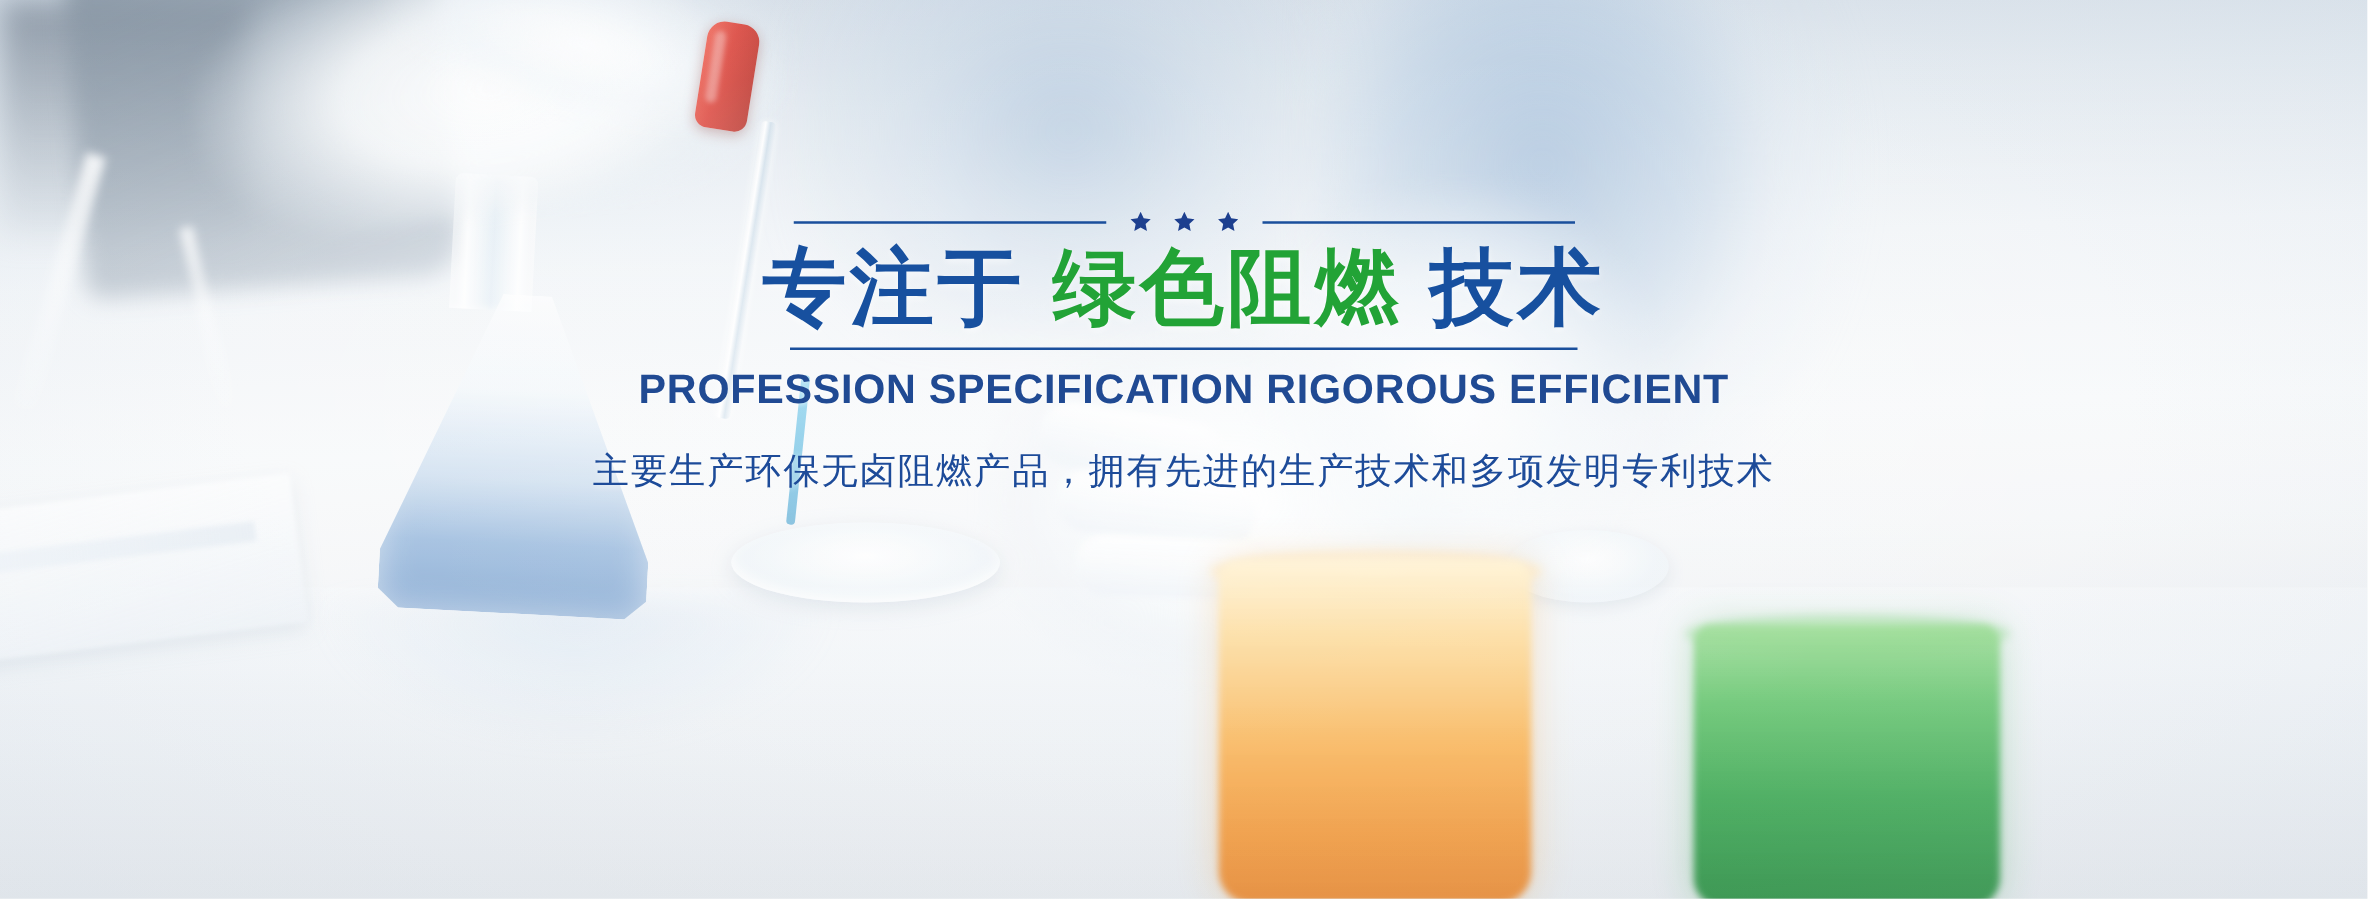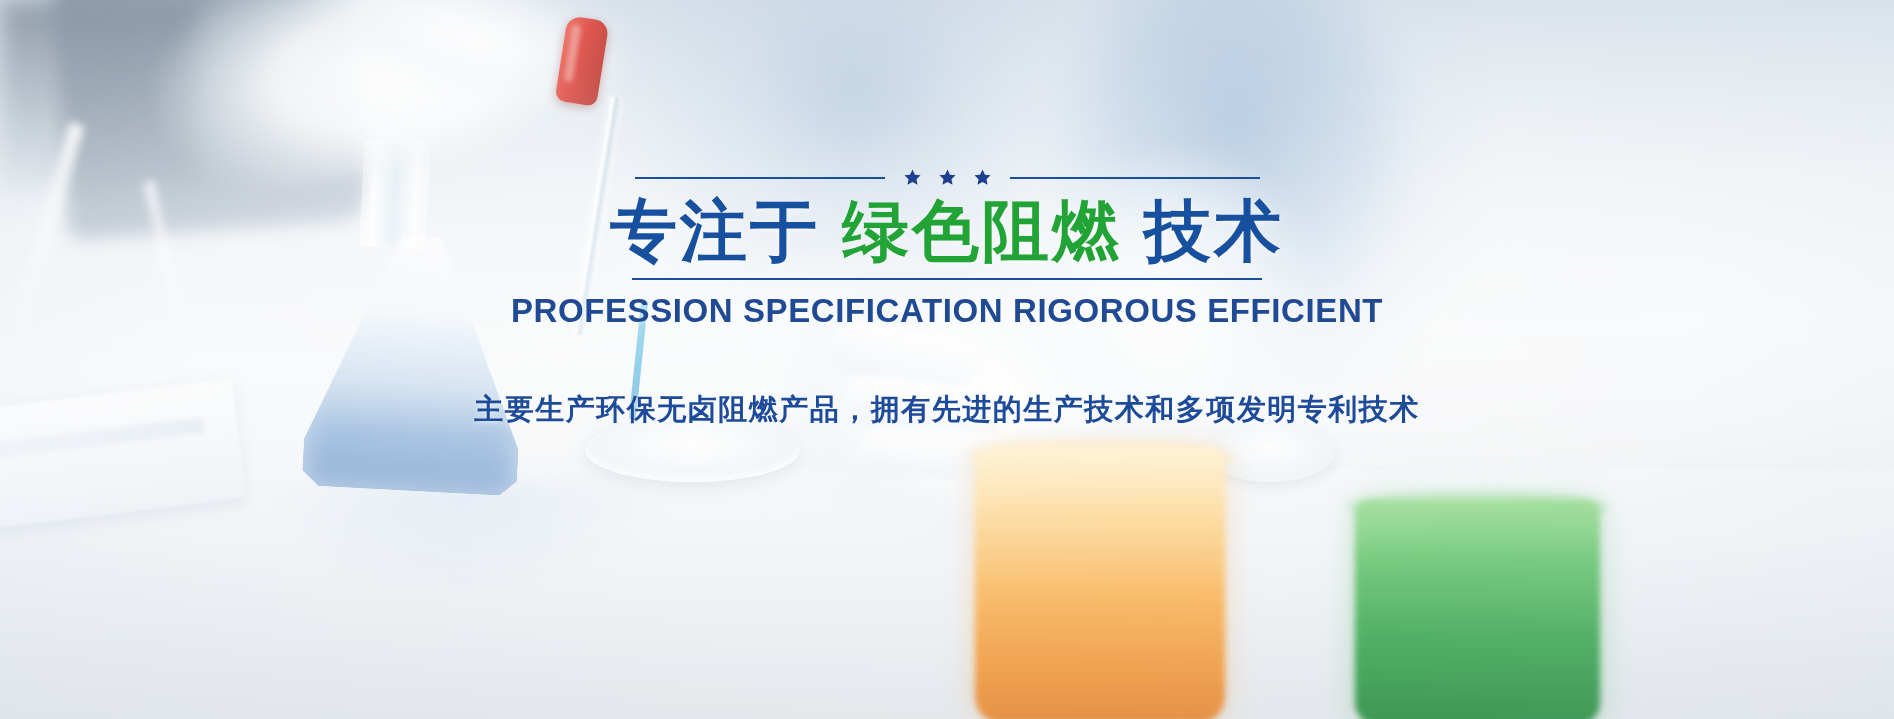--- a/index.html
+++ b/index.html
@@ -383,10 +383,10 @@
   }
 
   .tagline-cn {
-    margin-top: 60px;
+    margin-top: 27px;
     color: #1d4b99;
     font-size: 29px;
-    font-weight: bold;
+    font-weight: normal;
     letter-spacing: 1.5px;
     white-space: nowrap;
     text-shadow: 0 1px 5px rgba(255,255,255,0.7);

